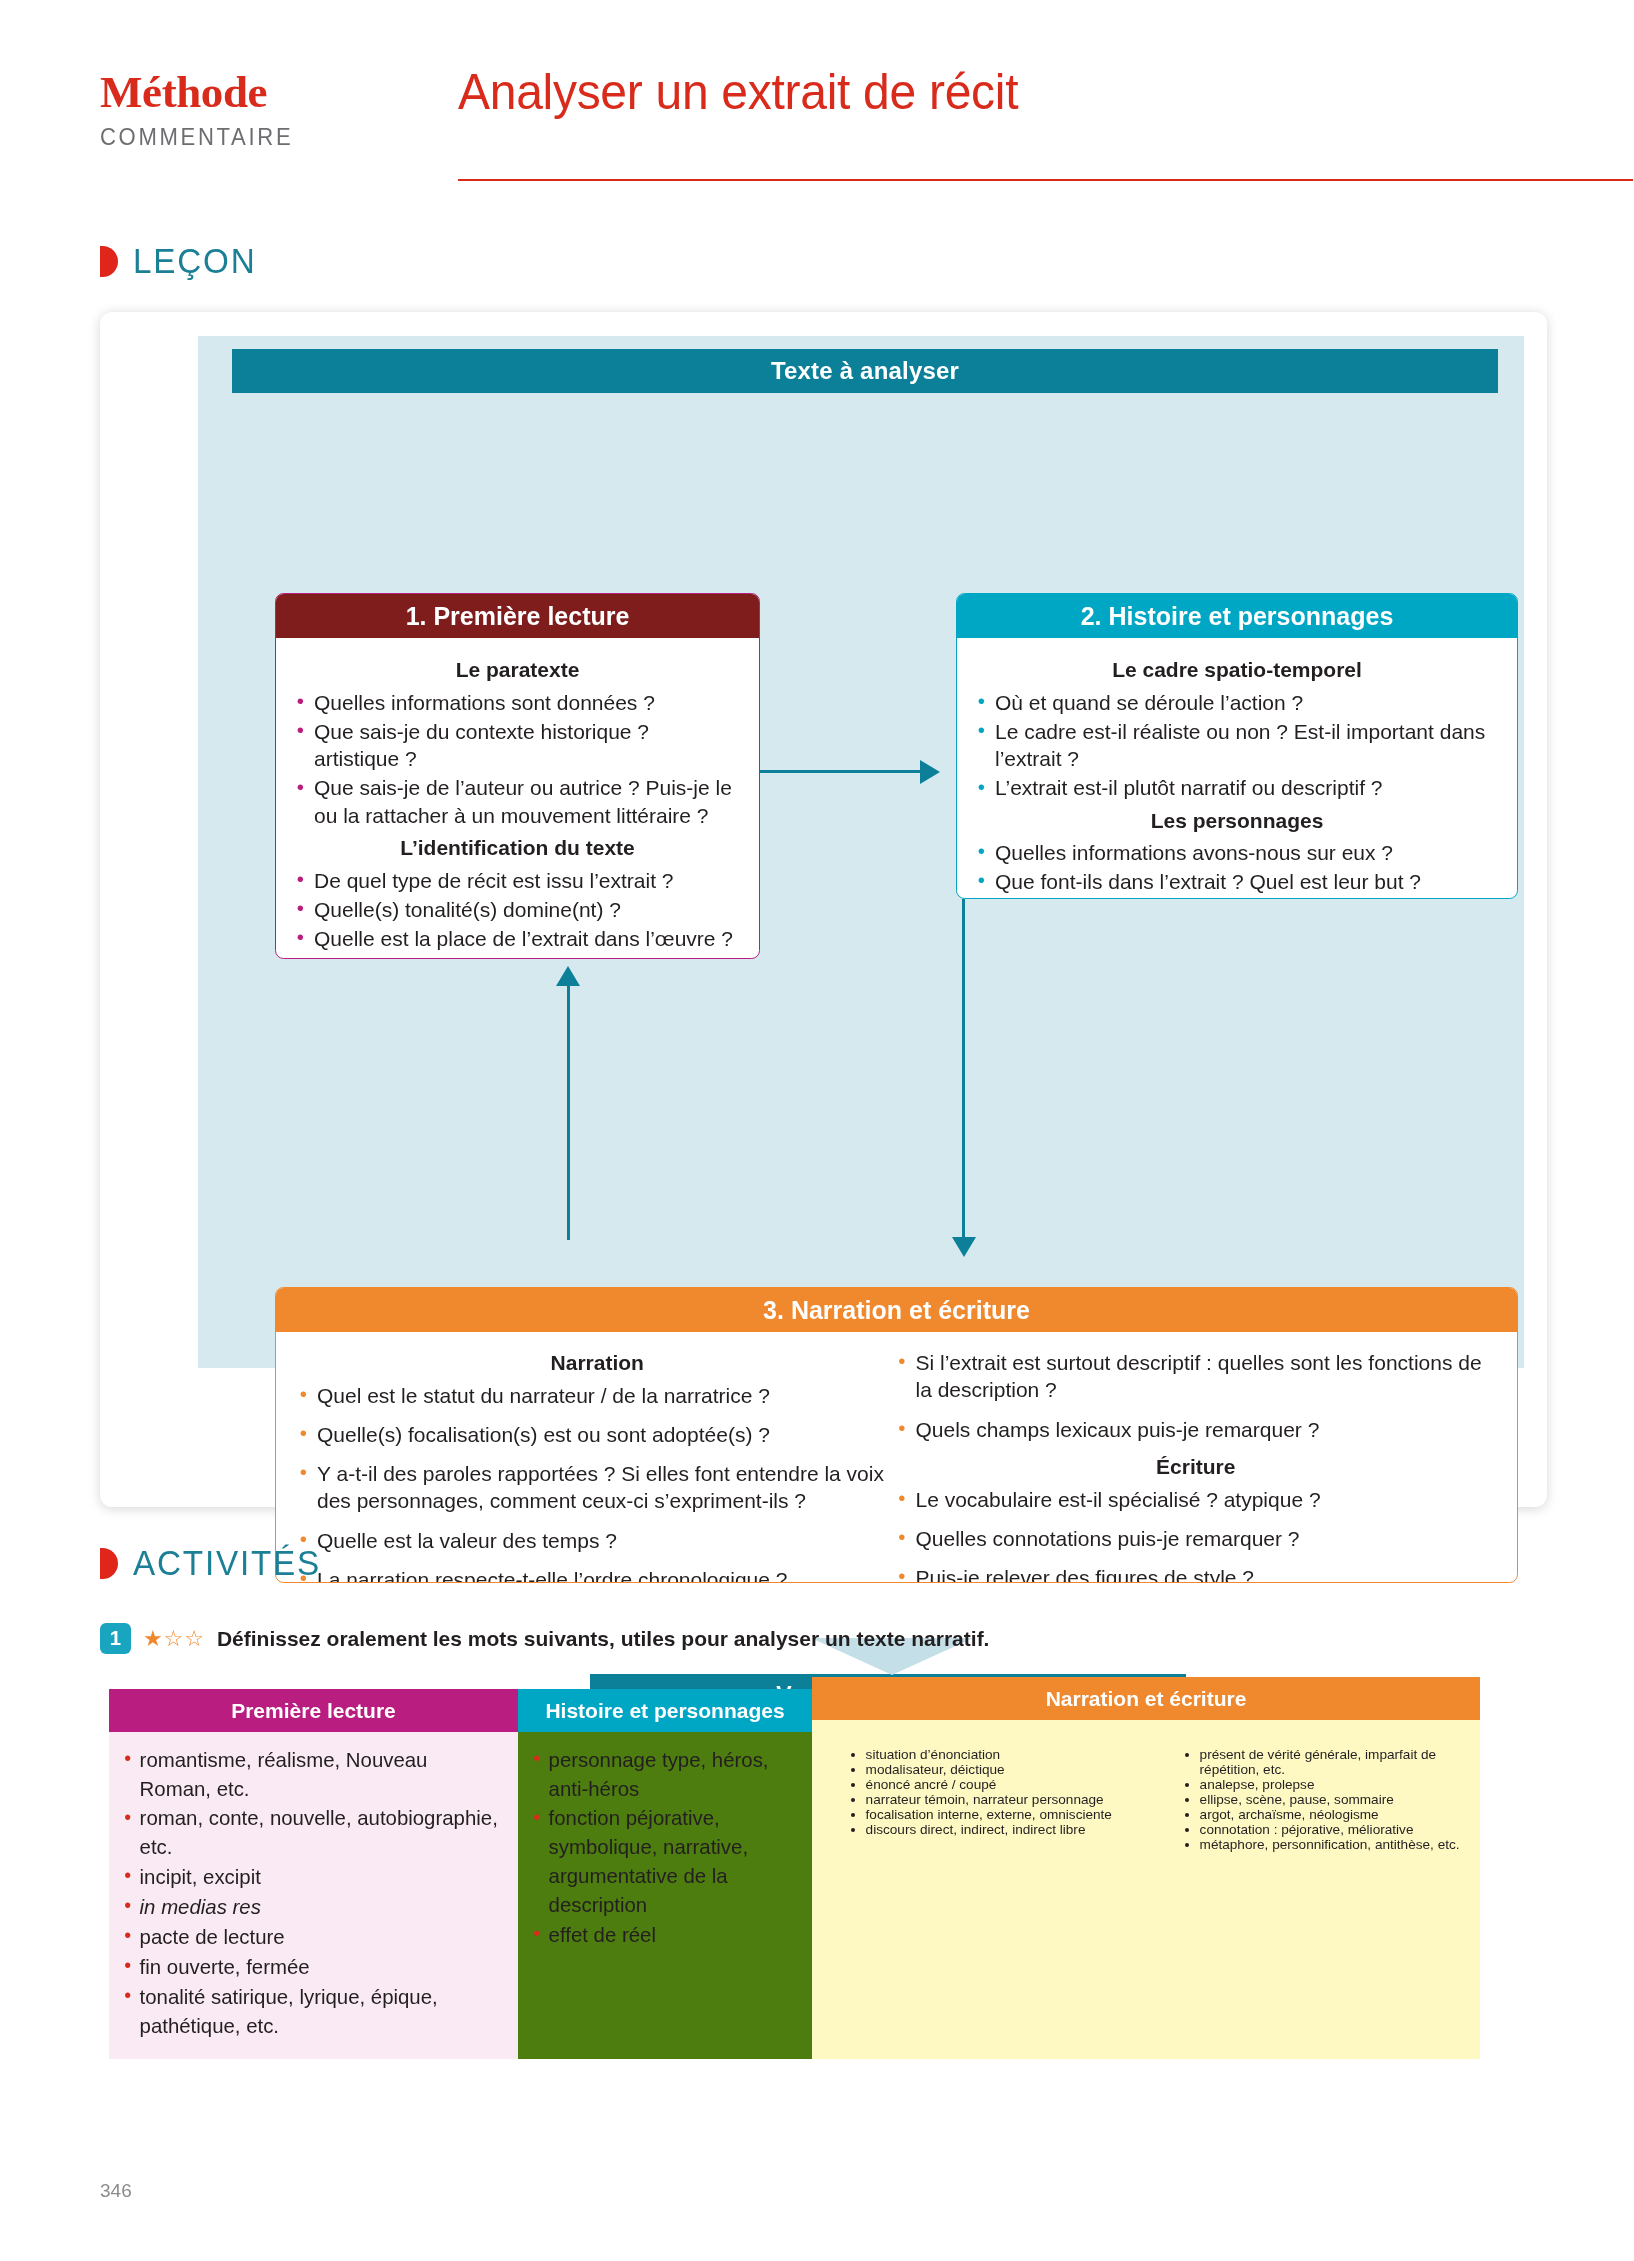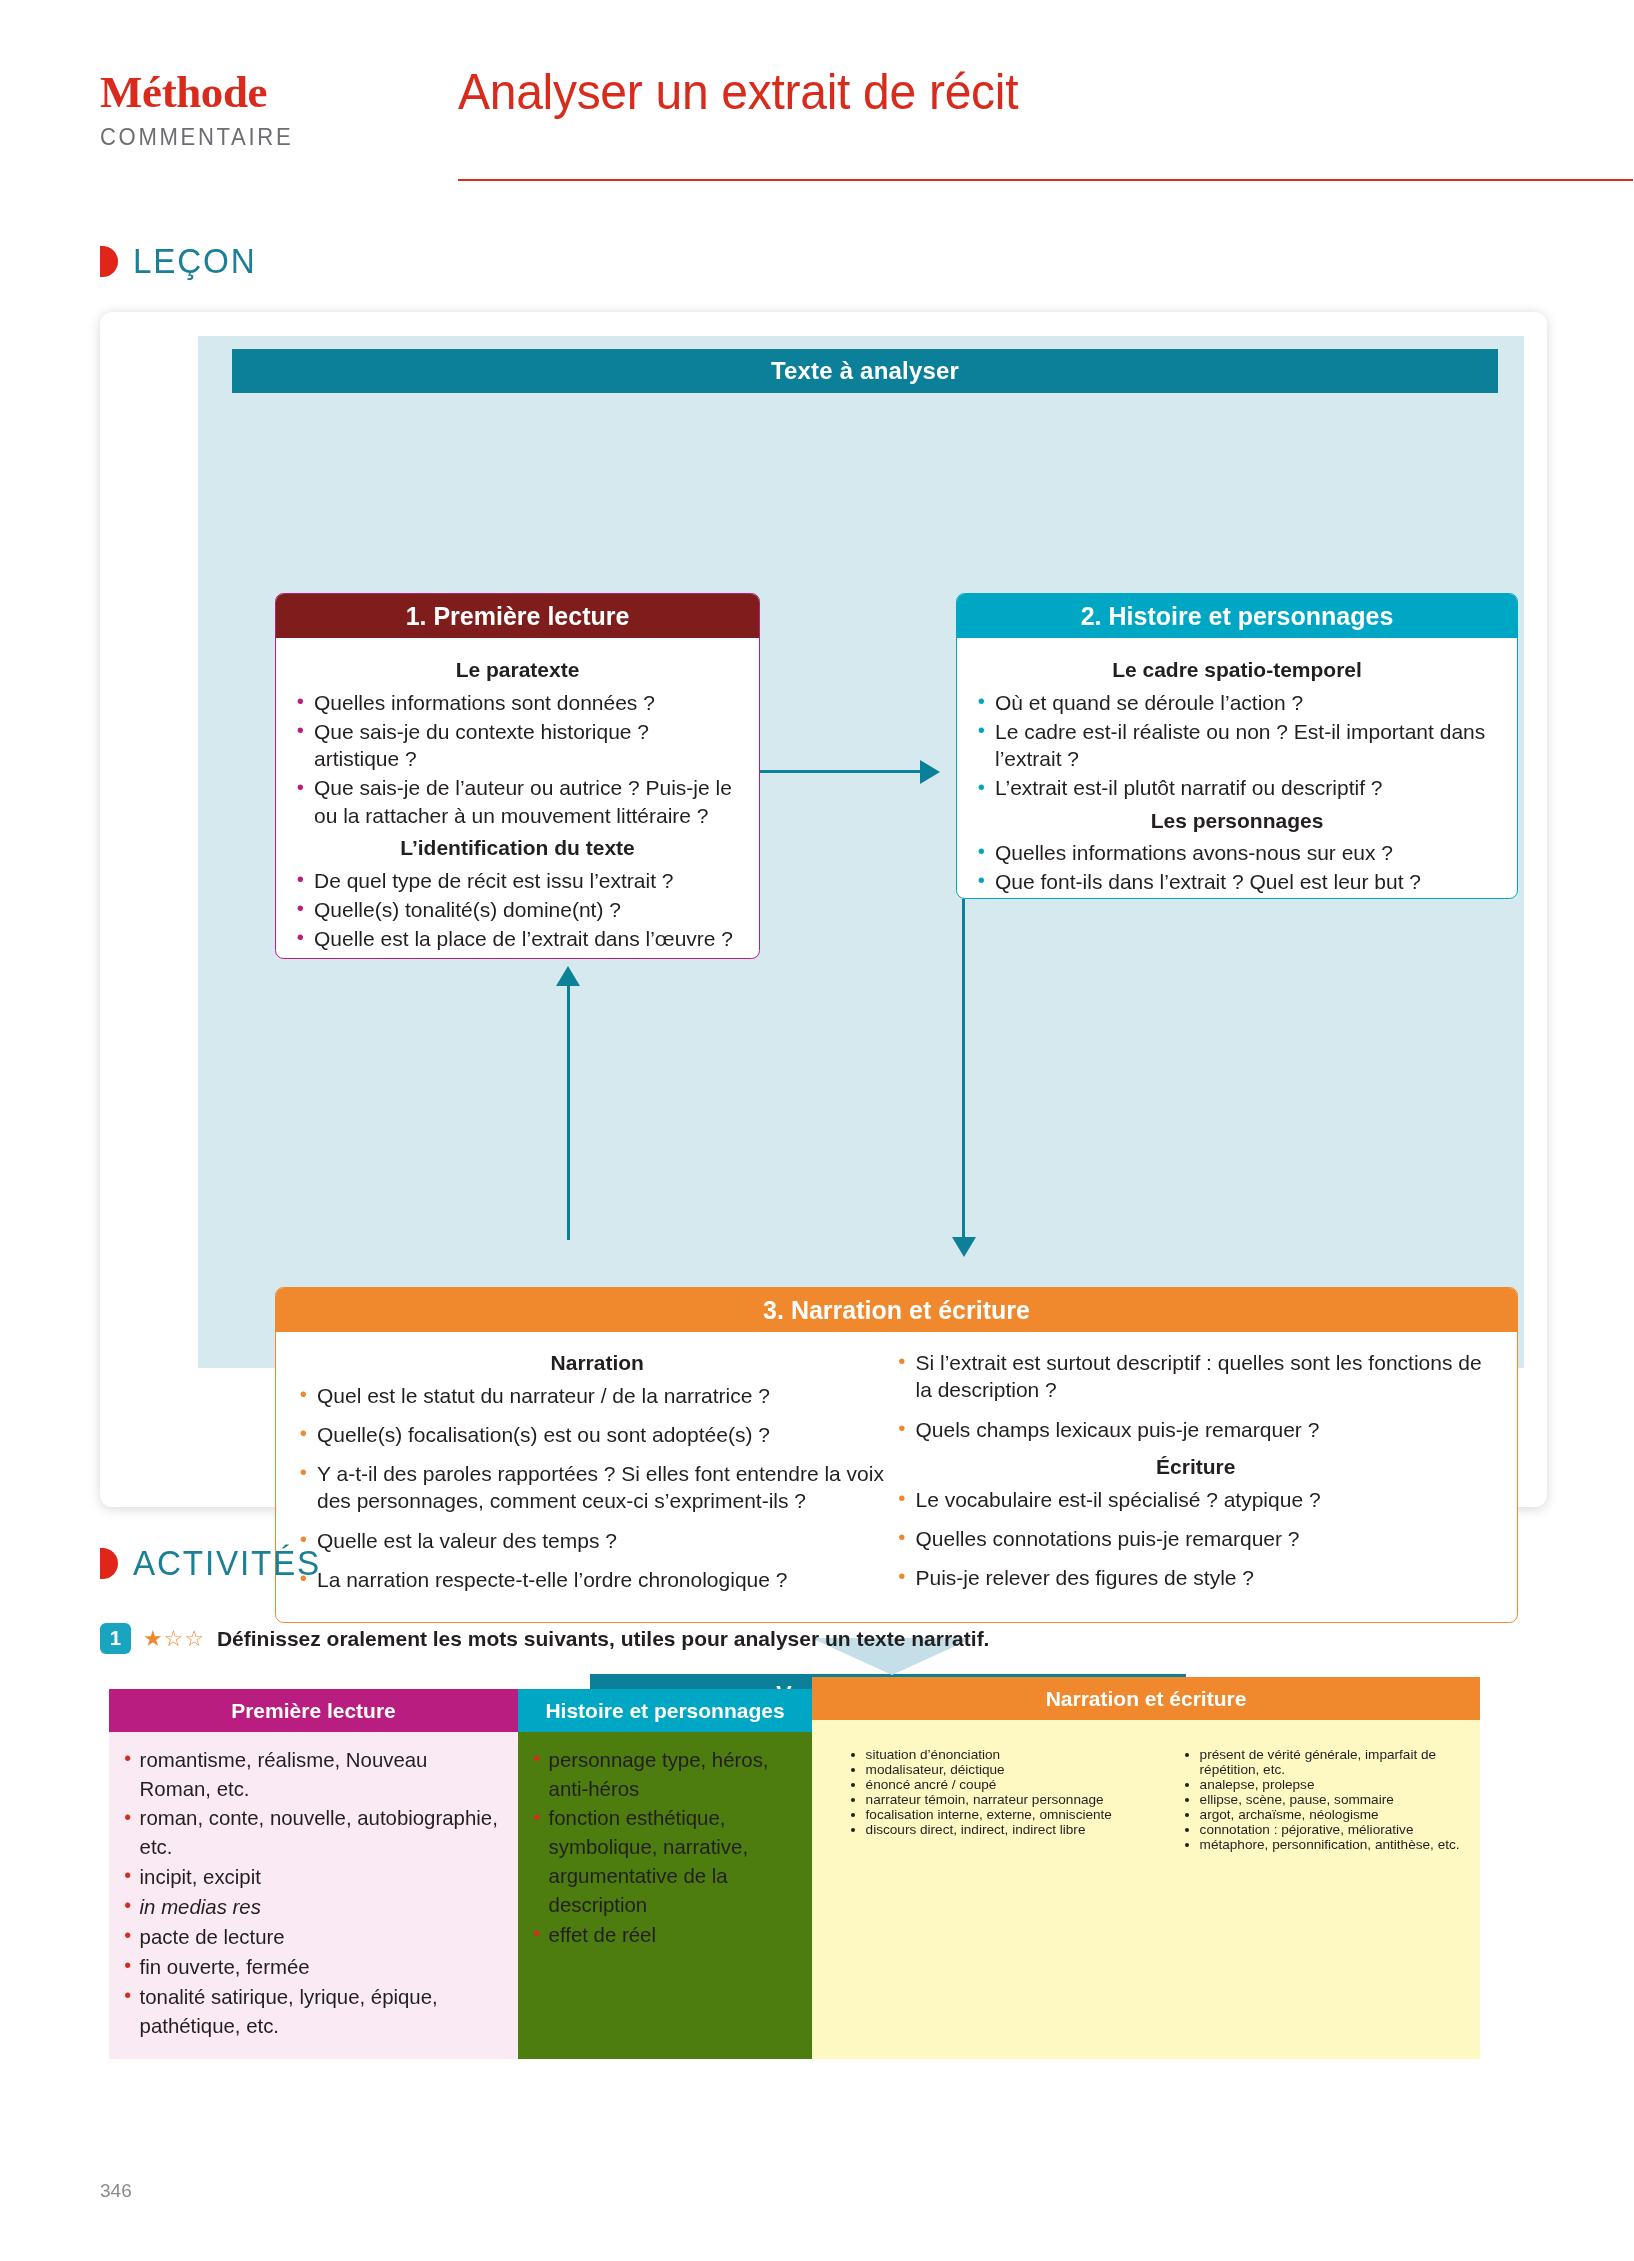--- a/index.html
+++ b/index.html
@@ -106,7 +106,7 @@
   #card2 .card-head{background:#00a7c4;}
   #card2 ul.qs li::before{color:#00a7c4;}
   
-  #card3{left:175px;top:975px;width:1243px;height:336px;border:1.7px solid #f0882e;}
+  #card3{left:175px;top:975px;width:1243px;height:296px;border:1.7px solid #f0882e;}
   #card3 .card-head{background:#f0882e;}
   #card3 ul.qs li::before{color:#f0882e;}
   #card3 .cols{display:flex;padding:12px 22px 8.5px 22px;}

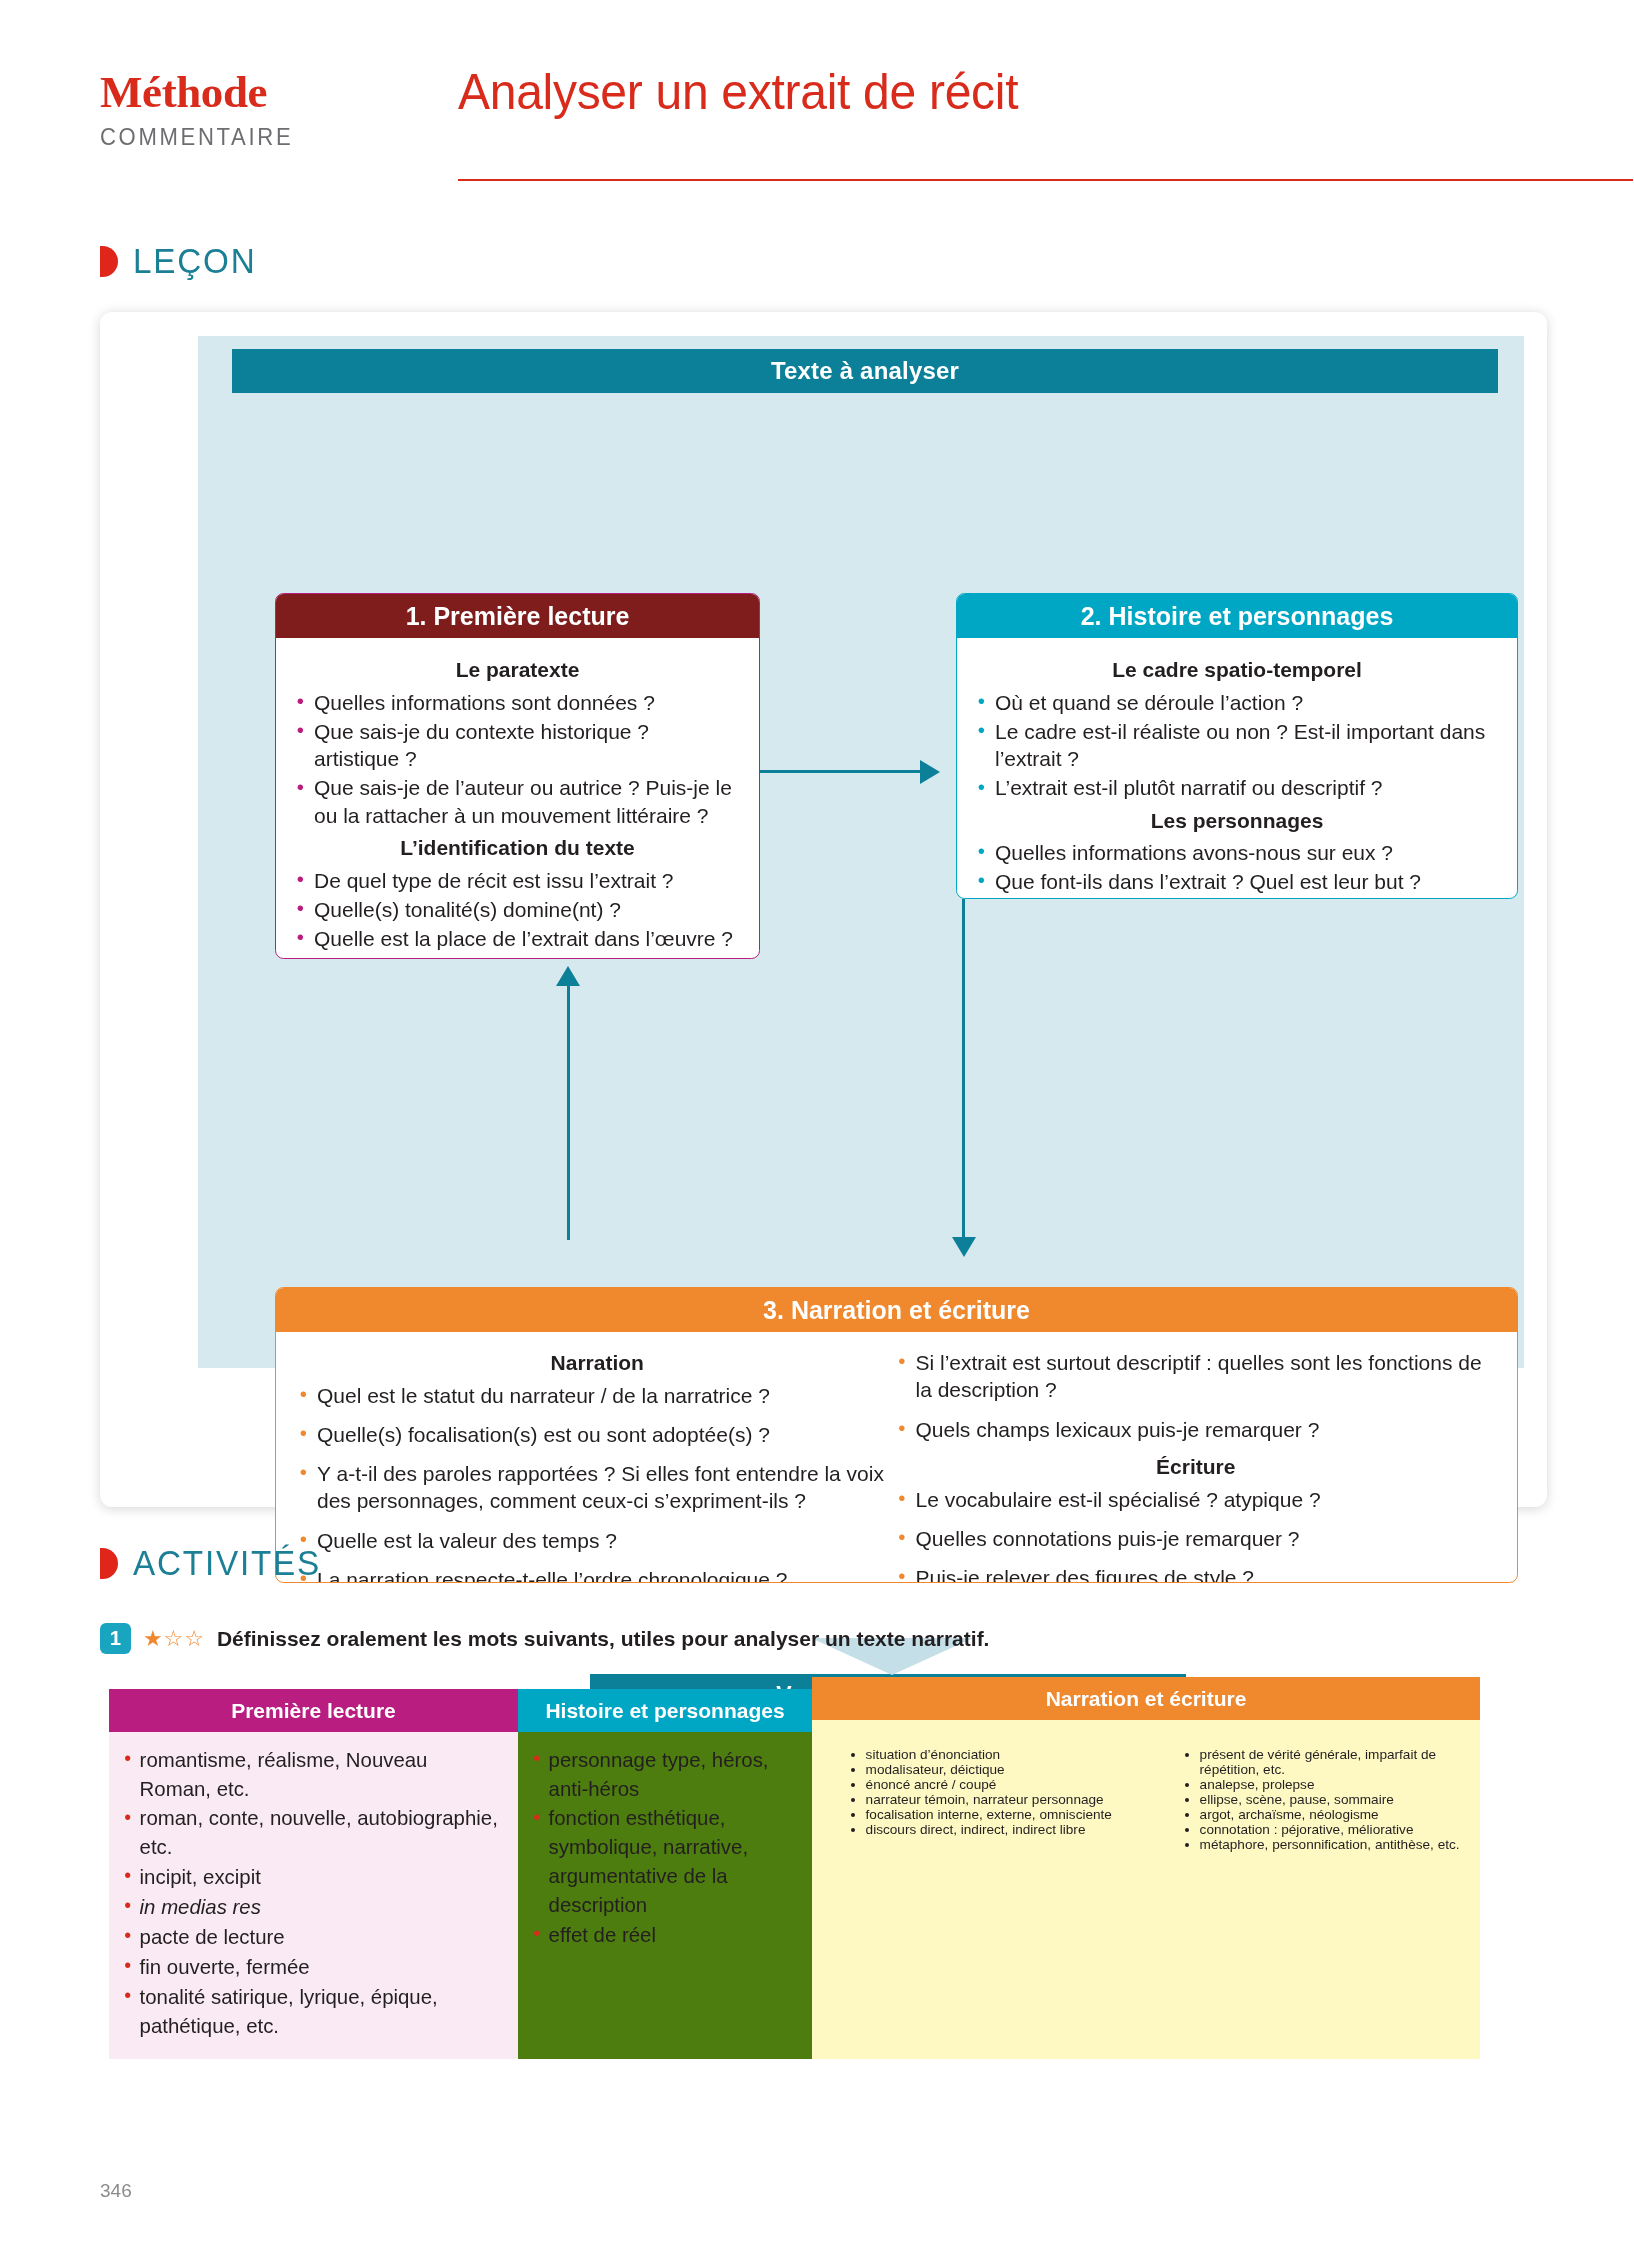--- a/index.html
+++ b/index.html
@@ -310,7 +310,7 @@
       <div class="tbody">
         <ul id="list-col2">
             <li>personnage type, héros, anti-héros</li>
-            <li>fonction esthétique, symbolique, narrative, argumentative de la description</li>
+            <li>fonction péjorative, symbolique, narrative, argumentative de la description</li>
             <li>effet de réel</li>
           </ul>
       </div>

